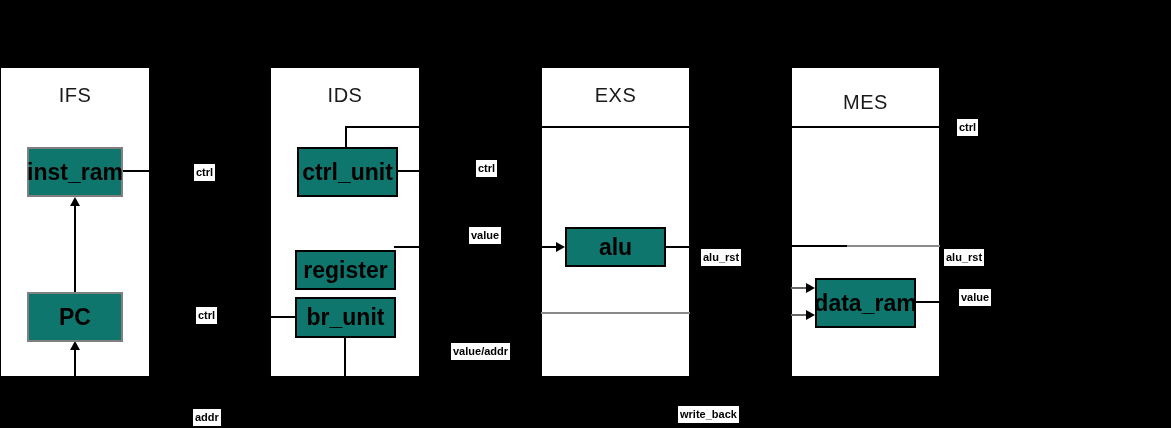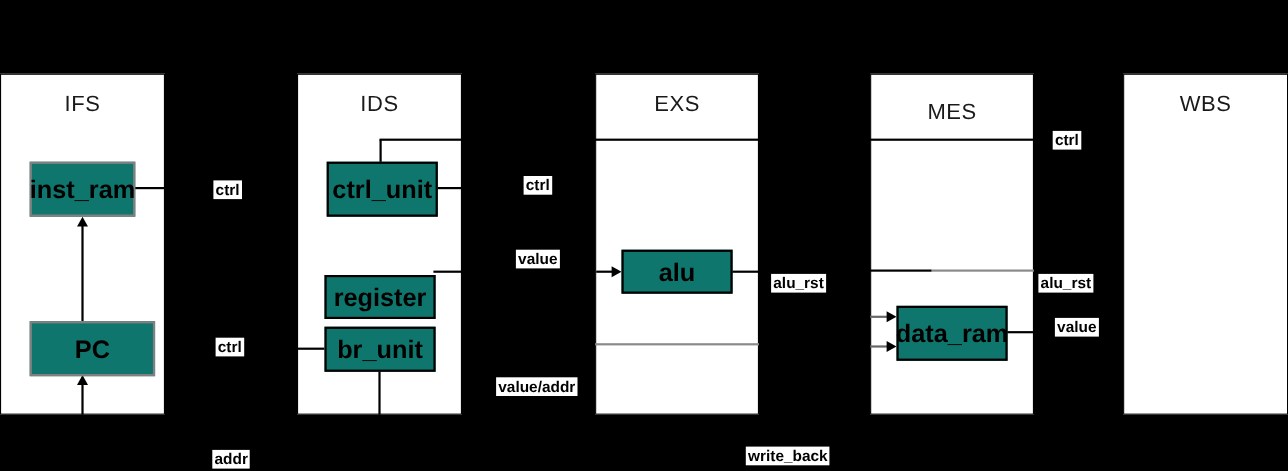--- a/index.html
+++ b/index.html
@@ -43,9 +43,6 @@
   </div>
   <div class="stage" style="left:791px;width:149px;">
     <div class="stage-title low">MES</div>
-  </div>
-  <div class="stage" style="left:1021px;width:150px;">
-    <div class="stage-title">WBS</div>
   </div>
 
   <div class="wire hw" style="left:122px;top:170px;width:28px;"></div>

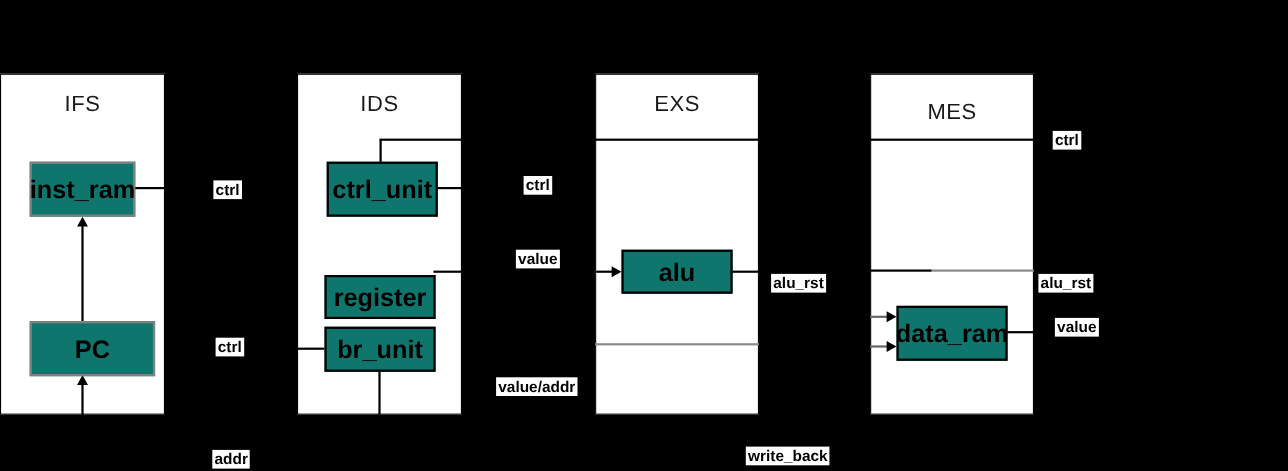--- a/index.html
+++ b/index.html
@@ -24,7 +24,7 @@
     border-bottom:5px solid transparent;border-left:9px solid #000;}
   .arr-u{position:absolute;width:0;height:0;border-left:5px solid transparent;
     border-right:5px solid transparent;border-bottom:9px solid #000;}
-  .sig{position:absolute;background:#fff;color:#000;font-weight:bold;font-size:14px;
+  .sig{position:absolute;background:#fff;color:#000;font-weight:bold;font-size:11px;
     line-height:17px;padding:0 2px;white-space:nowrap;}
 </style>
 </head>

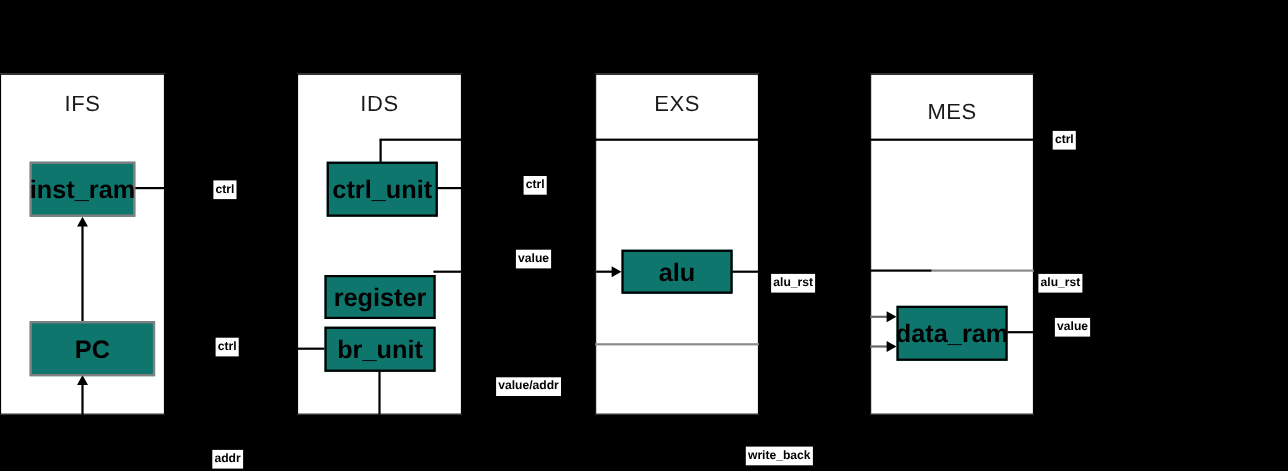--- a/index.html
+++ b/index.html
@@ -76,7 +76,7 @@
   <div class="block grayb" style="left:27px;top:147px;width:96px;height:50px;">
     <span>inst_ram</span>
   </div>
-  <div class="block grayb" style="left:27px;top:292px;width:114px;height:50px;">
+  <div class="block grayb" style="left:27px;top:292px;width:96px;height:50px;">
     <span>PC</span>
   </div>
   <div class="block" style="left:297px;top:147px;width:101px;height:50px;">

